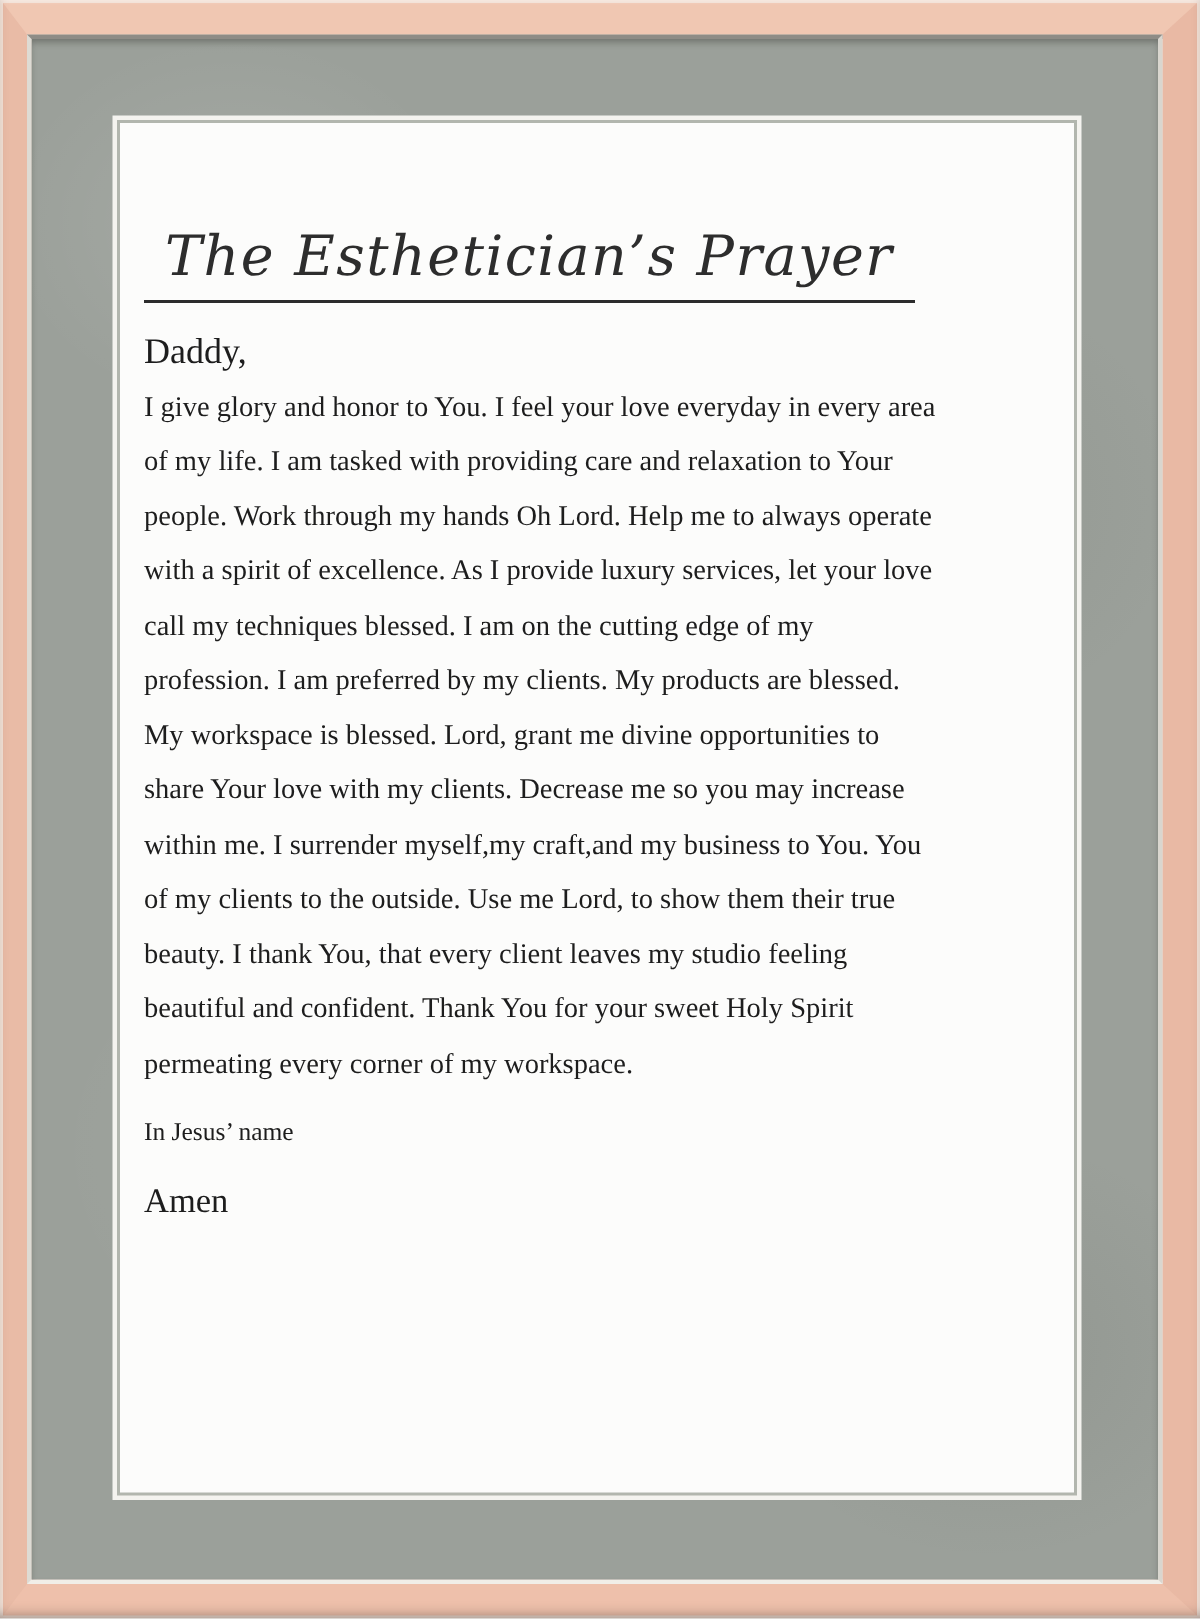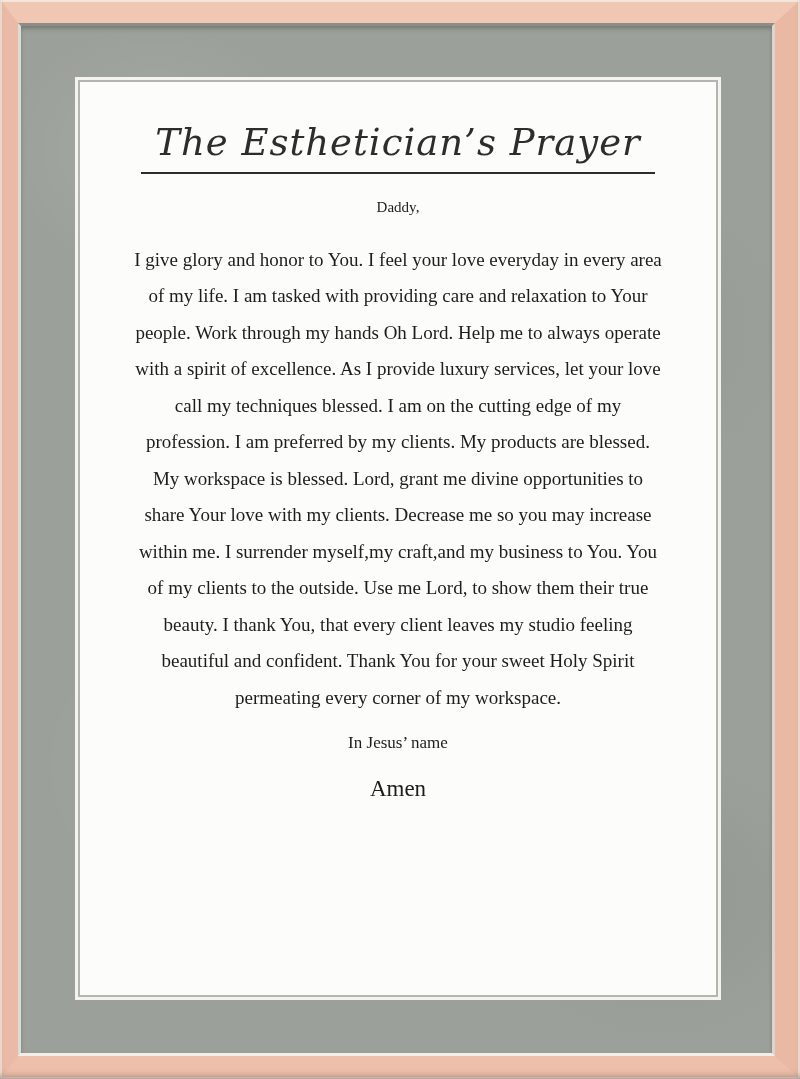--- a/index.html
+++ b/index.html
@@ -64,8 +64,8 @@
     box-sizing: border-box;
     background: #fcfcfb;
     box-shadow: 0 0 0 2px #b2b6ae, 0 0 0 5px #f4f3ef;
-    padding: 40px 16px 0 16px;
-    text-align: center;
+    padding: 68px 16px 0 16px;
+    text-align: left;
     color: #1d1d1d;
   }
 

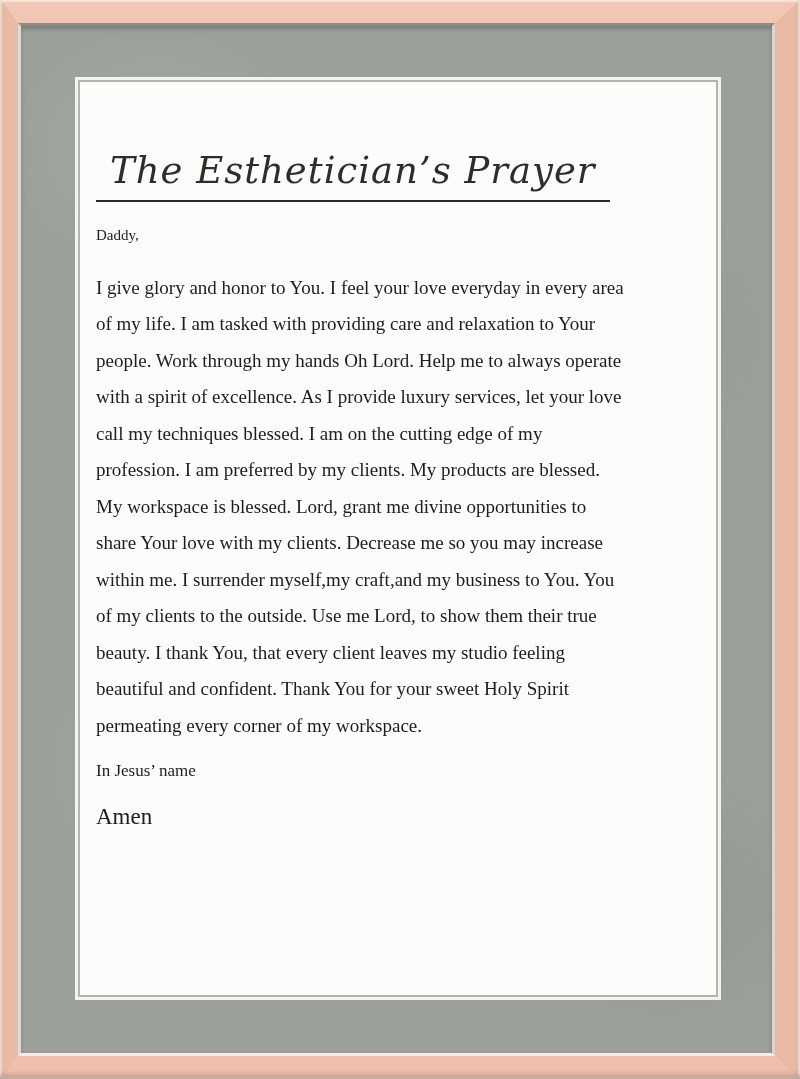--- a/index.html
+++ b/index.html
@@ -85,7 +85,7 @@
 
   .salutation {
     margin-top: 18px;
-    font-size: 15px;
+    font-size: 24px;
     line-height: 30px;
   }
 

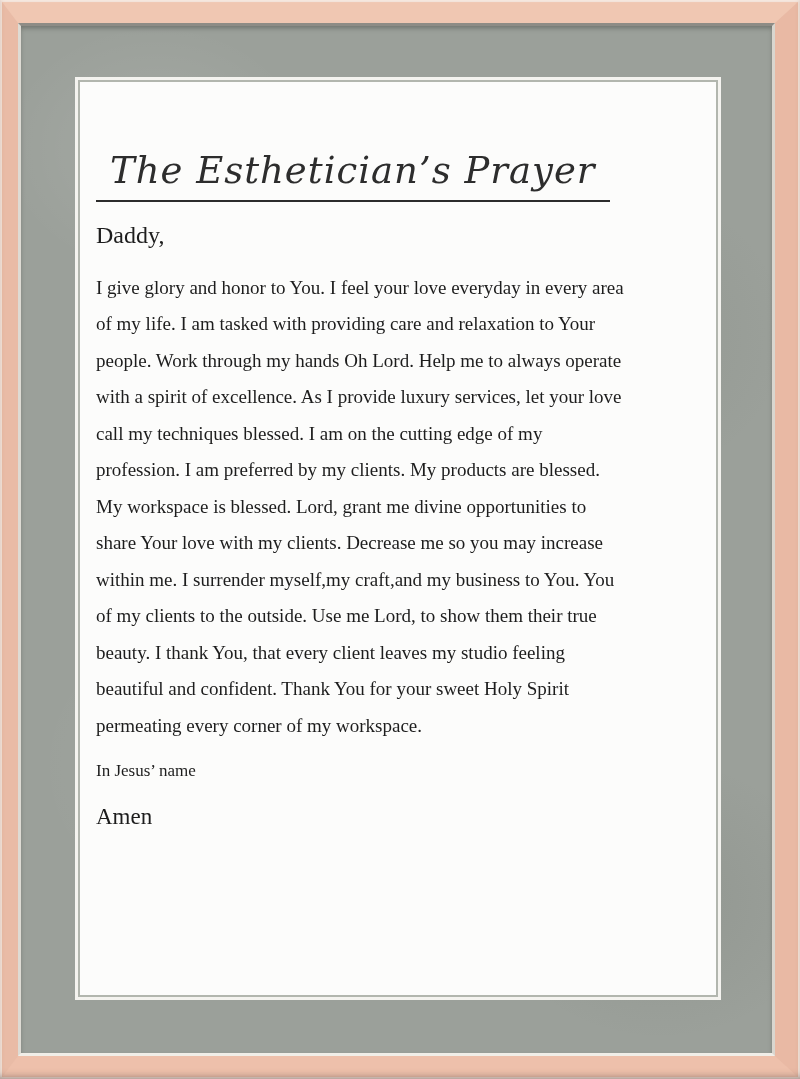--- a/index.html
+++ b/index.html
@@ -89,7 +89,7 @@
     line-height: 30px;
   }
 
-  .prayer-body { margin-top: 20px; }
+  .prayer-body { margin-top: 4px; }
 
   .prayer-line {
     font-size: 19px;

